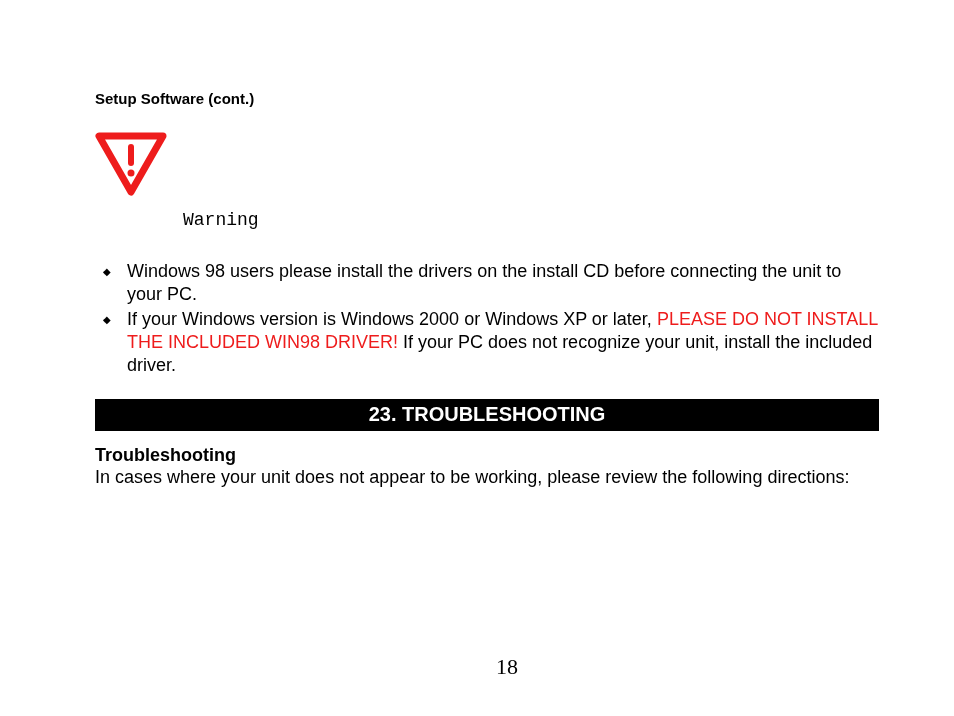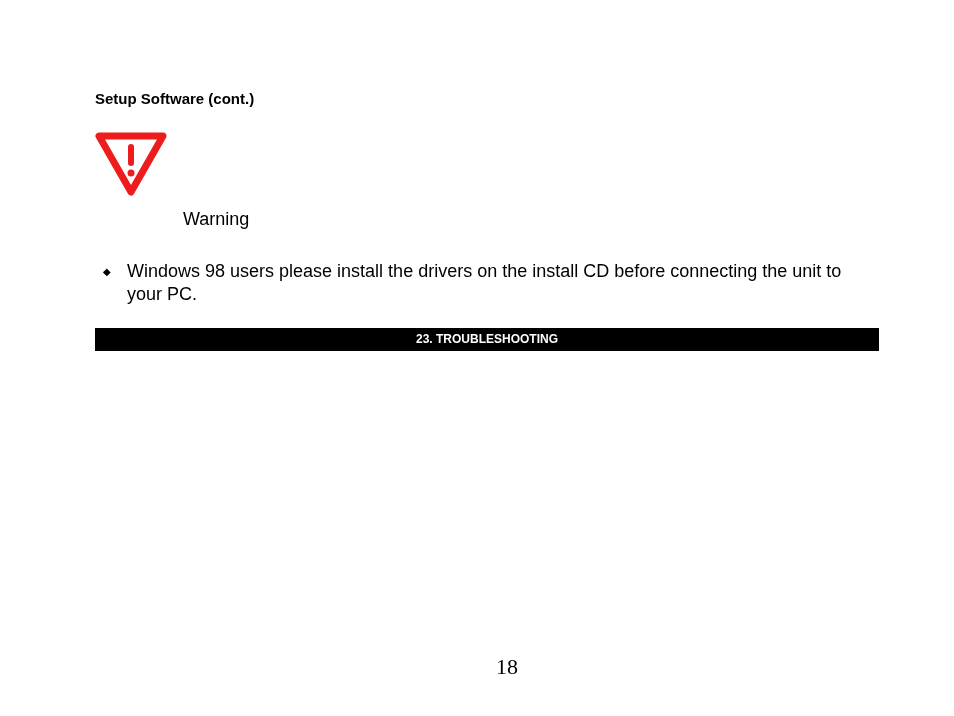--- a/index.html
+++ b/index.html
@@ -31,6 +31,7 @@
       display: inline-block;
       margin-left: 88px;
       font-size: 18px;
+      font-family: Liberation Mono, monospace;
     }
     .bullets {
       list-style: none;

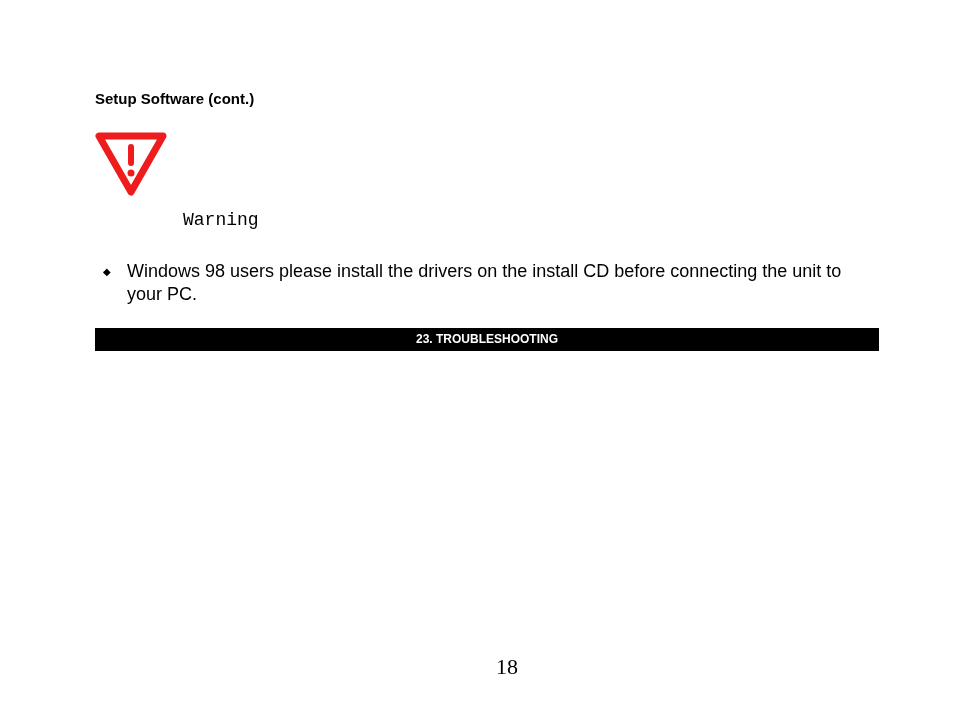--- a/index.html
+++ b/index.html
@@ -108,6 +108,9 @@
     <li>
       <span>Windows 98 users please install the drivers on the install CD before connecting the unit to your PC.</span>
     </li>
+    <li>
+      <span class="indent-wrap"><span> If your Windows version is Windows 2000 or Windows XP or later, </span><span class="red">PLEASE DO NOT INSTALL THE INCLUDED WIN98 DRIVER!</span><span>  If your PC does not recognize your unit, install the included driver.</span></span>
+    </li>
   </ul>
 
   <div class="section-bar">23.  TROUBLESHOOTING</div>

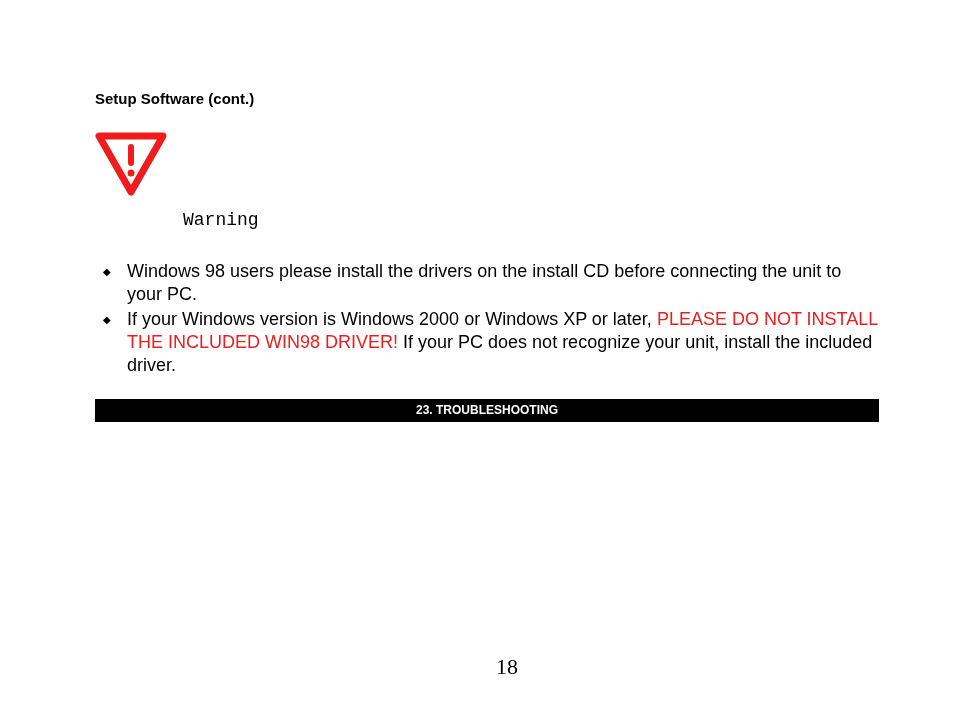--- a/index.html
+++ b/index.html
@@ -63,7 +63,7 @@
       font-weight: bold;
       text-align: center;
       padding: 4px 0 5px 0;
-      font-size: 12px;
+      font-size: 20px;
       margin: 8px 0 14px 0;
     }
     .sub-heading {

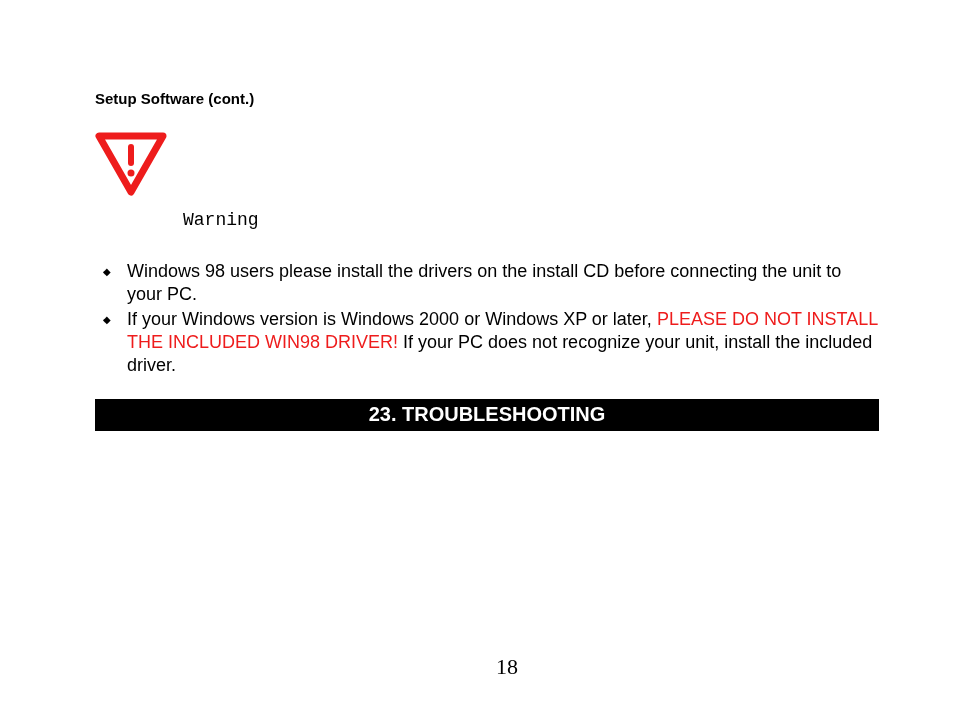--- a/index.html
+++ b/index.html
@@ -115,6 +115,10 @@
 
   <div class="section-bar">23.  TROUBLESHOOTING</div>
 
+  <div>
+    <div class="sub-heading">Troubleshooting</div>
+    <div class="body-justify">In cases where your unit does not appear to be working, please review the following directions:</div>
+  </div>
 
 </div>
 

